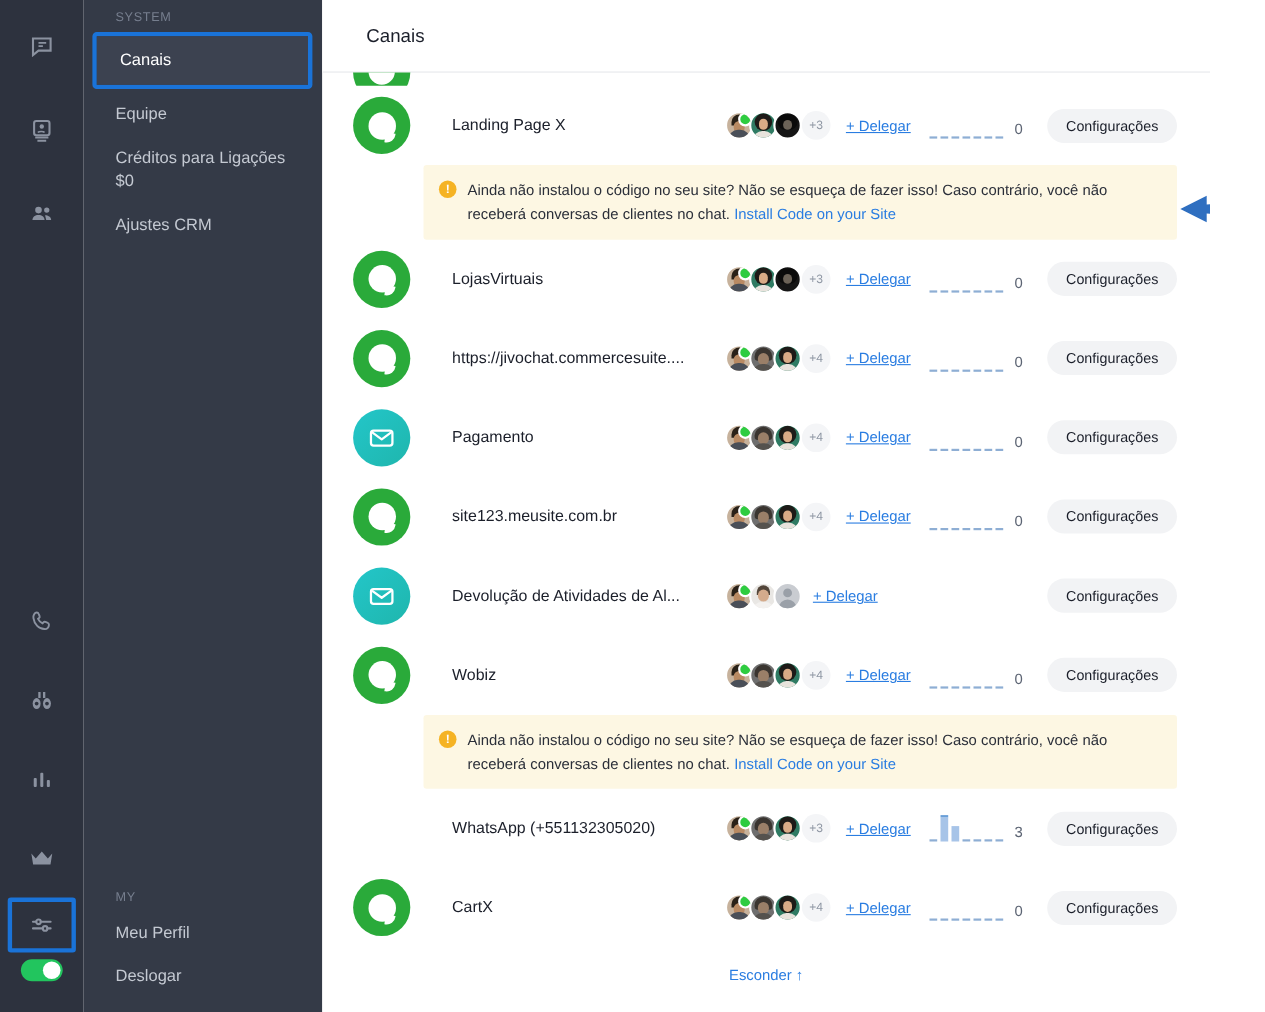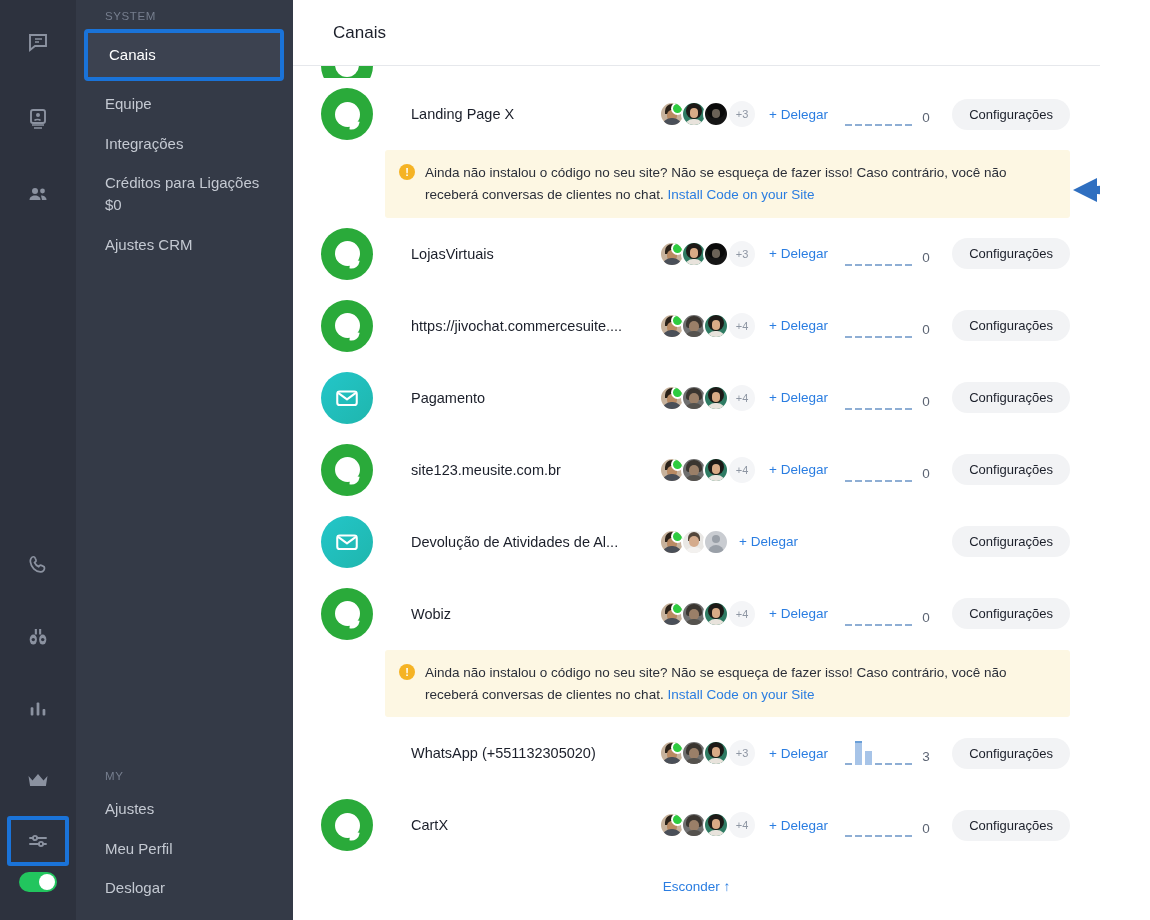--- a/index.html
+++ b/index.html
@@ -177,6 +177,7 @@
   .delegar {
     color: #2a7de1; font-size: 13.5px; margin-left: 14px;
     white-space: nowrap;
+    text-decoration: underline;
   }
 
   .stats { margin-left: auto; display: flex; align-items: flex-end; gap: 9px; padding-right: 18px; }

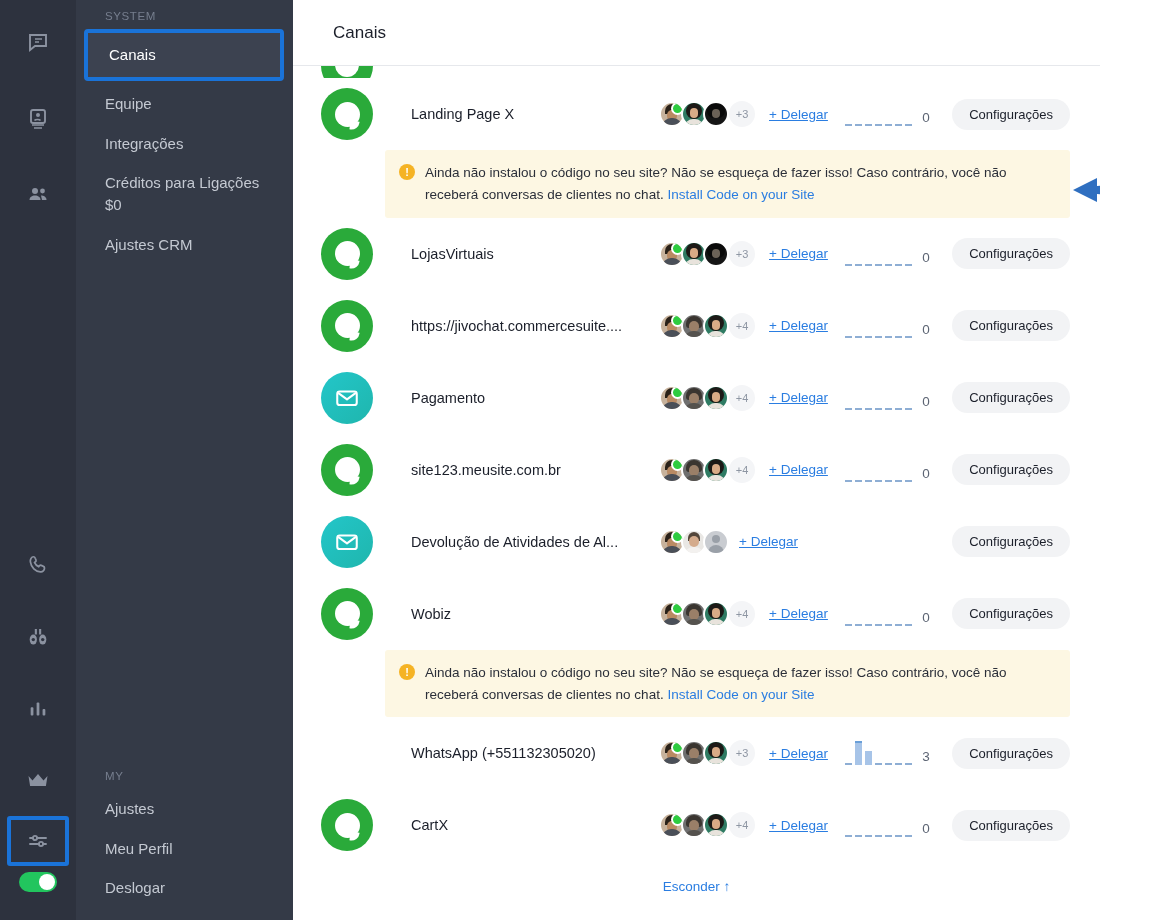--- a/index.html
+++ b/index.html
@@ -309,7 +309,6 @@
     </div>
 
     <div class="menu-item">Equipe</div>
-    <div class="menu-item">Integrações</div>
     <div class="menu-item">Créditos para Ligações
 $0</div>
     <div class="menu-item">Ajustes CRM</div>

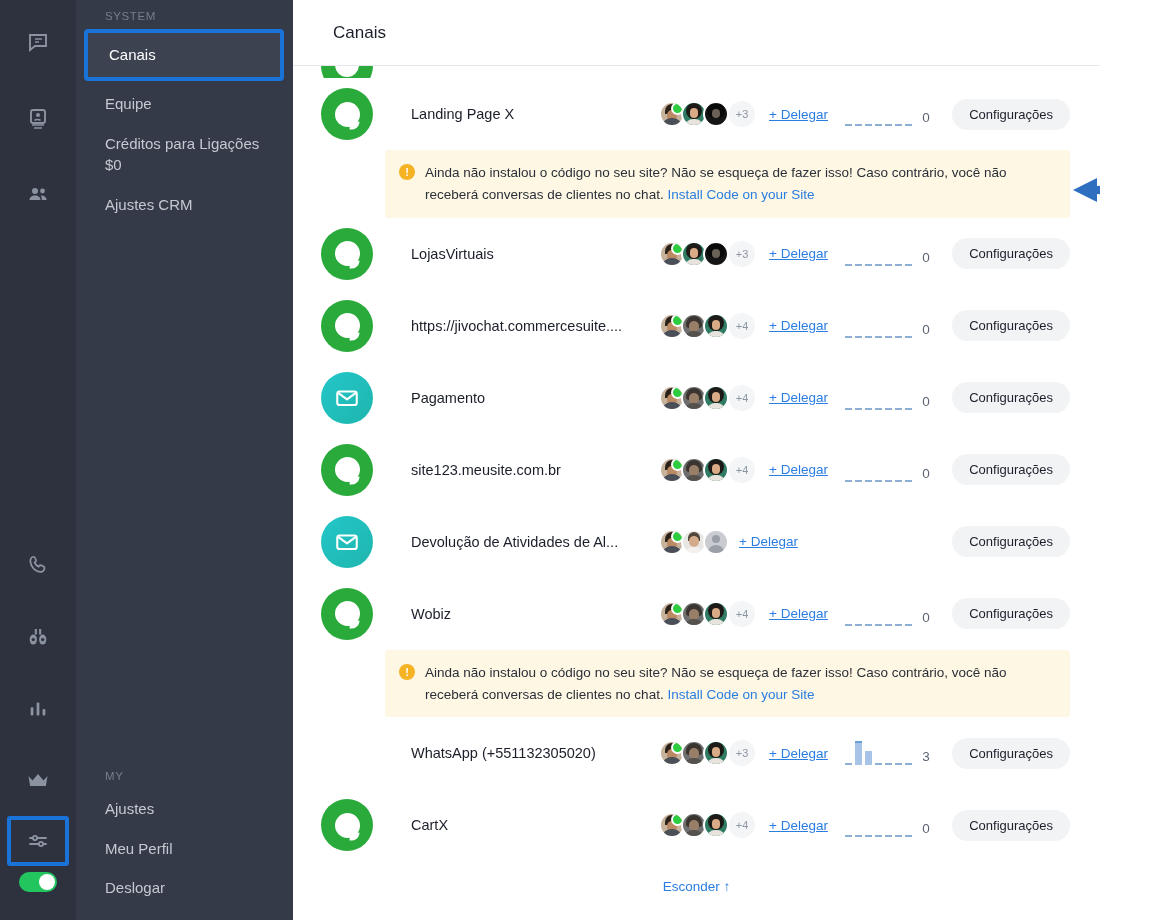--- a/index.html
+++ b/index.html
@@ -315,7 +315,6 @@
 
     <div class="menu-bottom">
       <div class="menu-section-label">MY</div>
-      <div class="menu-item">Ajustes</div>
       <div class="menu-item">Meu Perfil</div>
       <div class="menu-item">Deslogar</div>
     </div>

